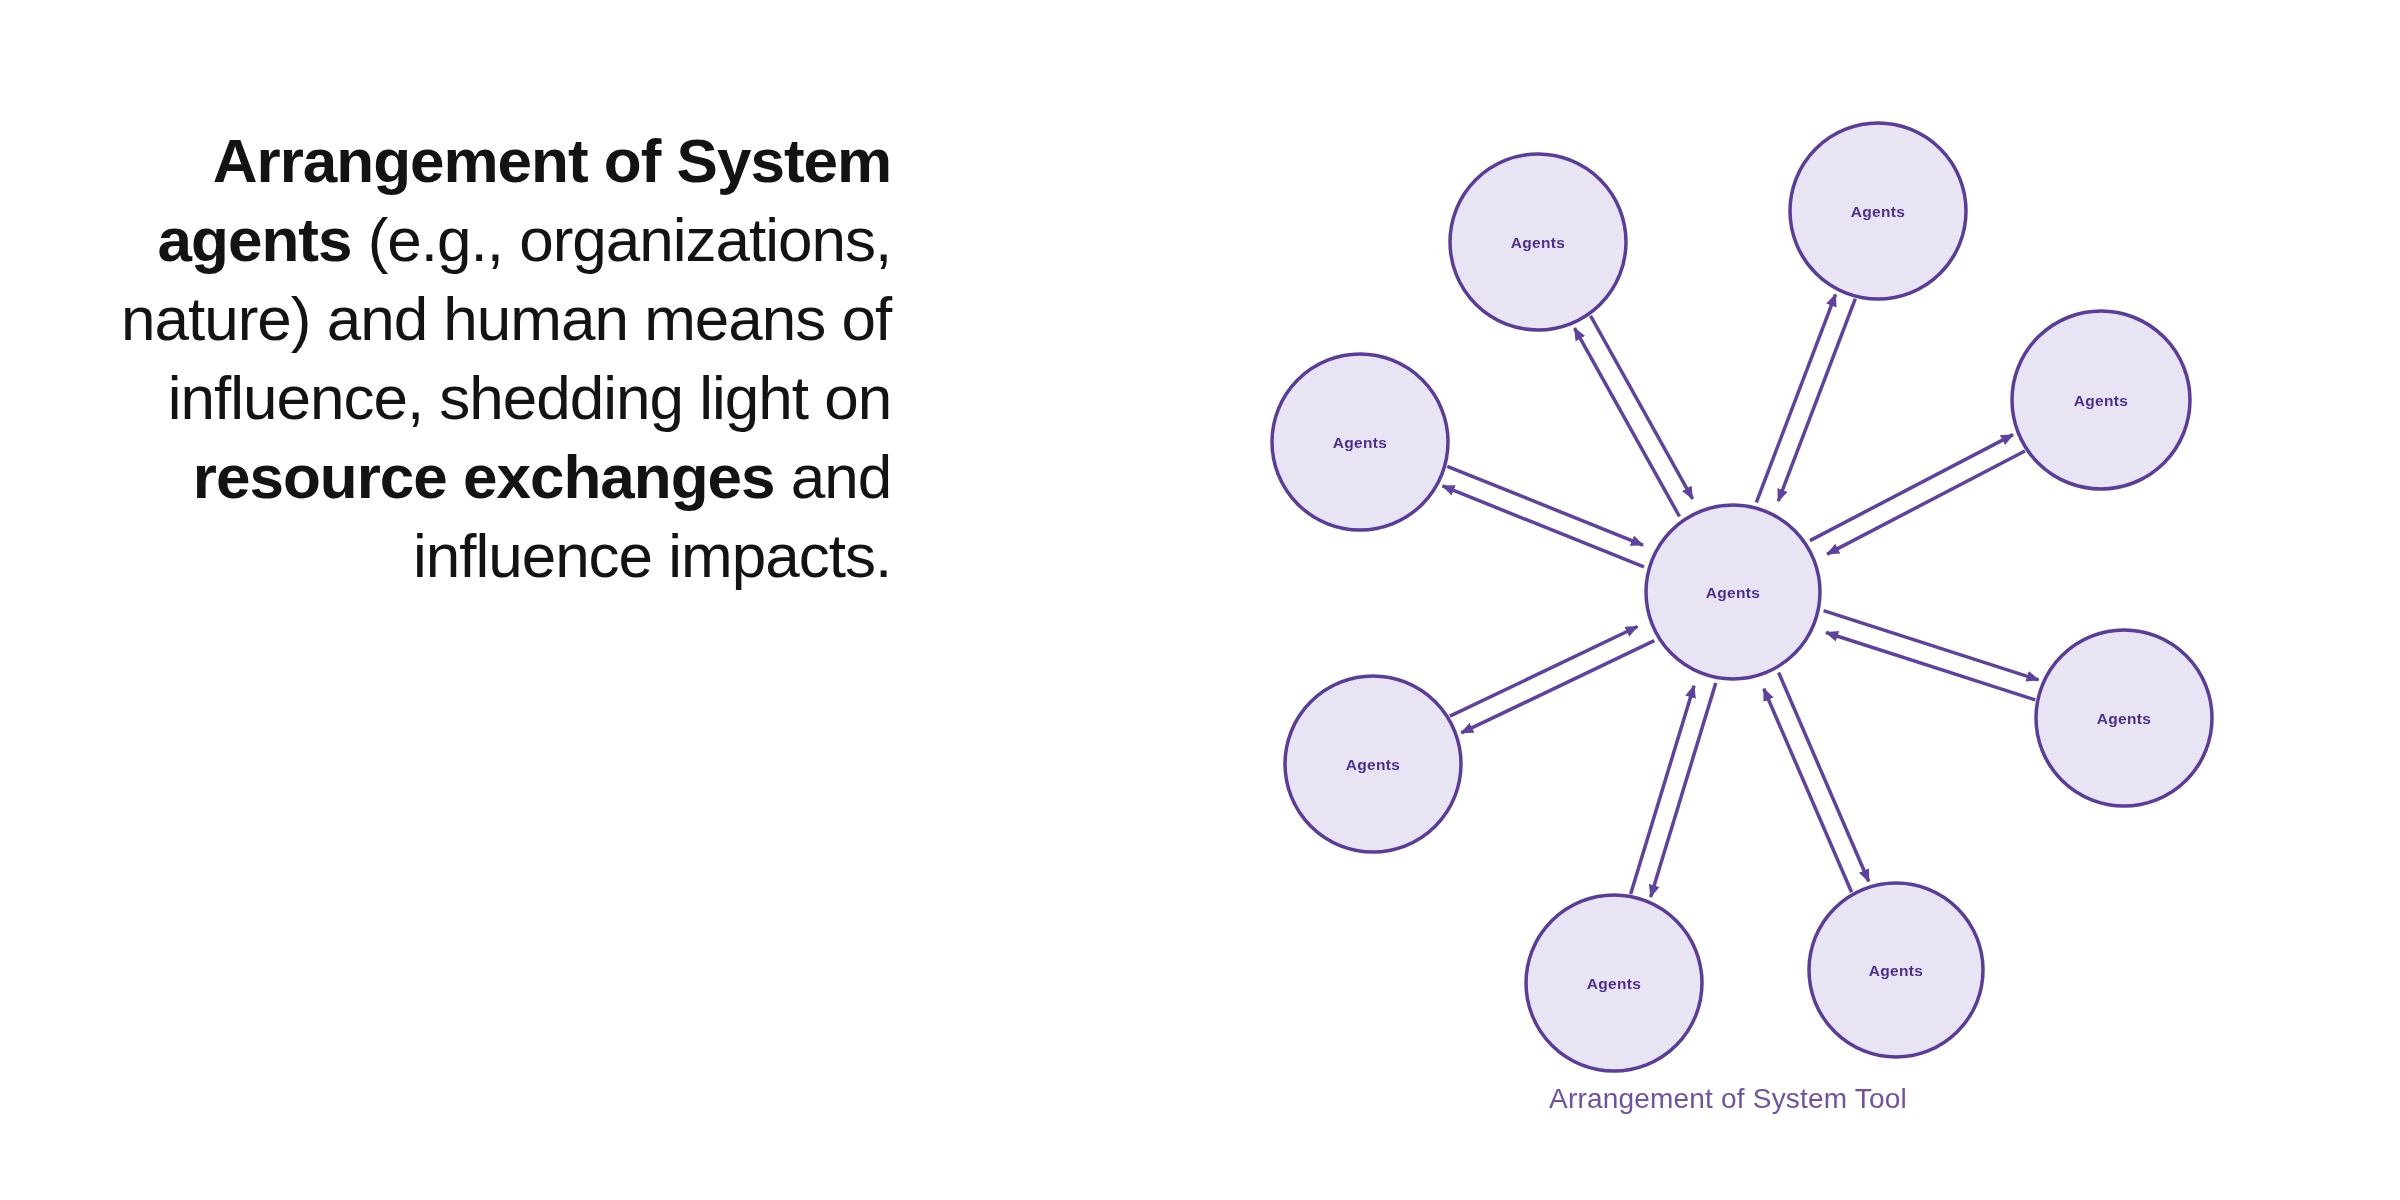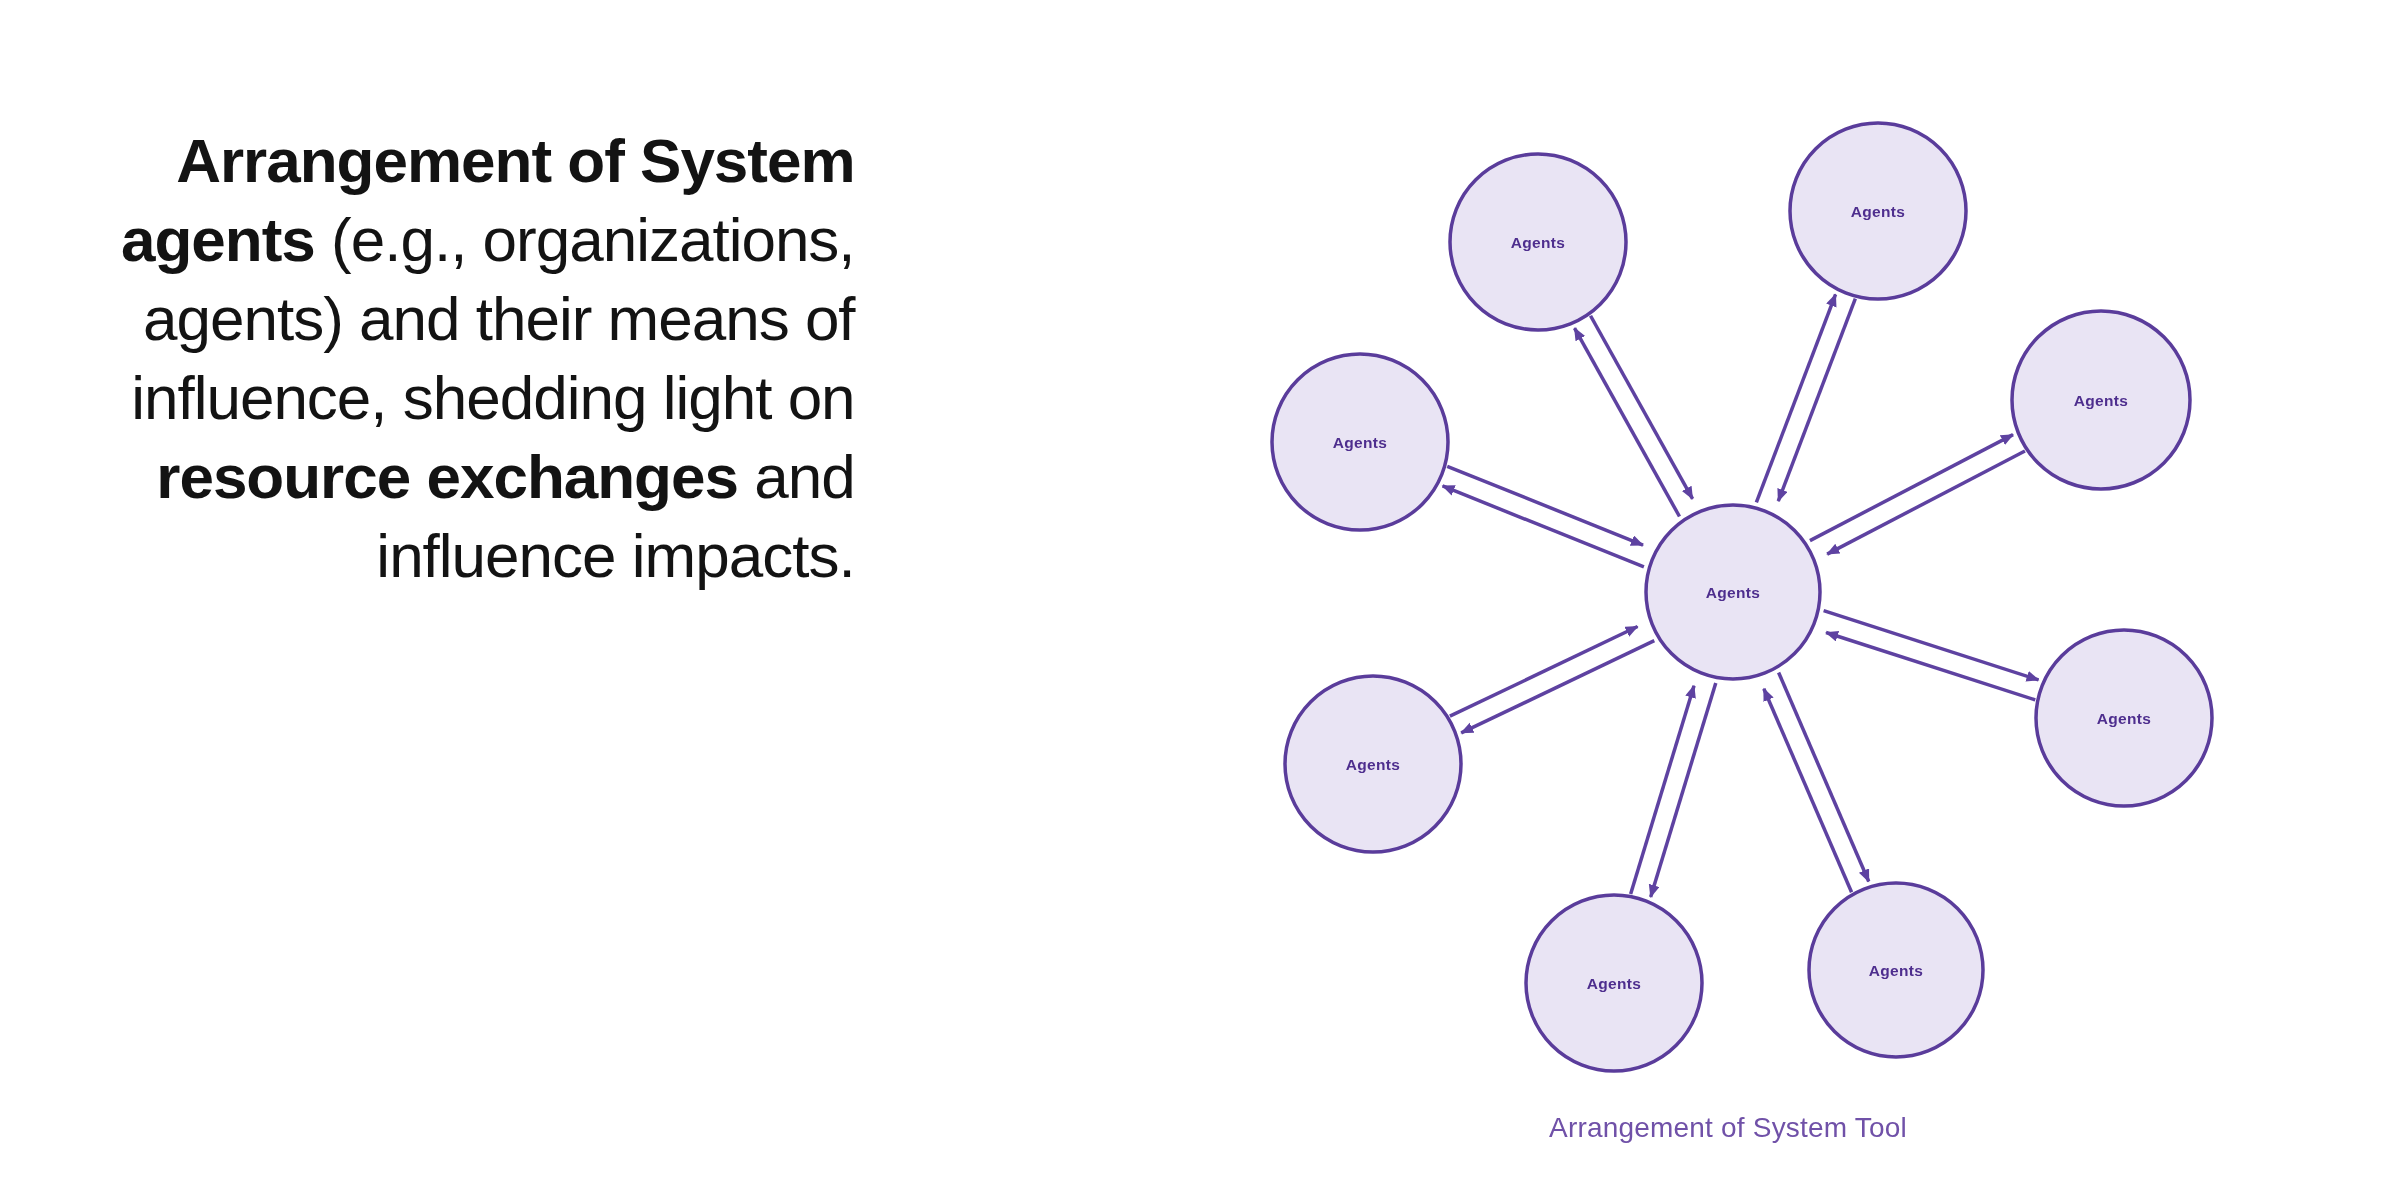--- a/index.html
+++ b/index.html
@@ -31,7 +31,7 @@
   <div class="text-block">
     <div><span class="b">Arrangement of System</span></div>
     <div><span class="b">agents</span><span> (e.g., organizations,</span></div>
-    <div><span>agents) and their means of</span></div>
+    <div><span>nature) and human means of</span></div>
     <div><span>influence, shedding light on</span></div>
     <div><span class="b">resource exchanges</span><span> and</span></div>
     <div><span>influence impacts.</span></div>

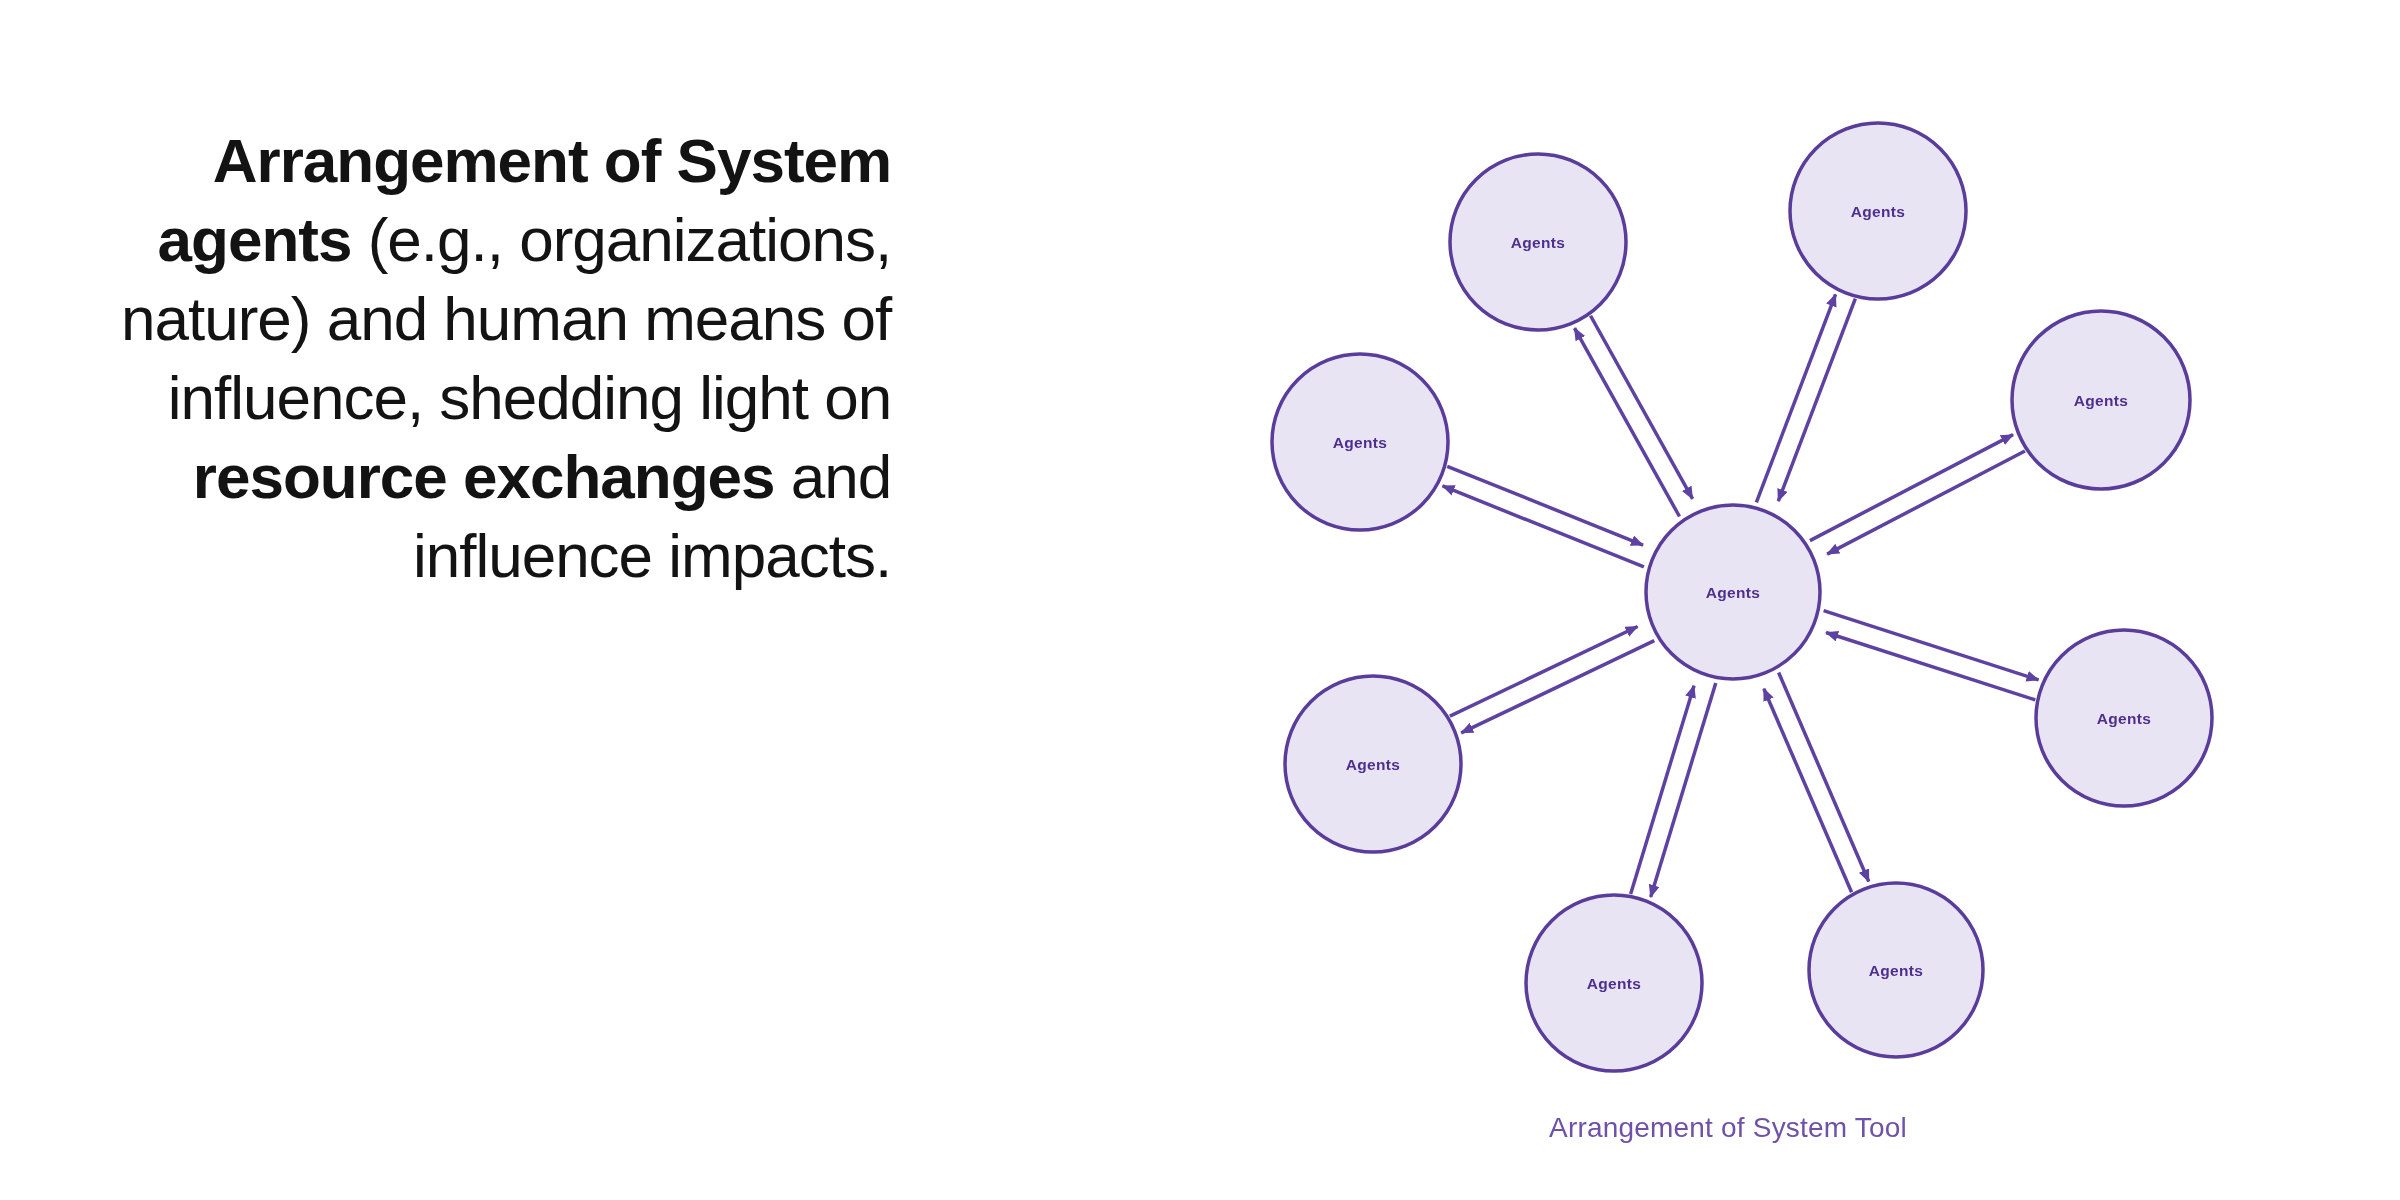--- a/index.html
+++ b/index.html
@@ -19,7 +19,7 @@
     position:absolute; left:0; top:0; width:2400px; height:1200px;
   }
   .caption {
-    position:absolute; top:1112px; left:1728px; transform:translateX(-50%);
+    position:absolute; top:1083px; left:1728px; transform:translateX(-50%);
     font-size:28px; letter-spacing:0.2px; color:#7051a8; white-space:nowrap;
   }
 </style>

